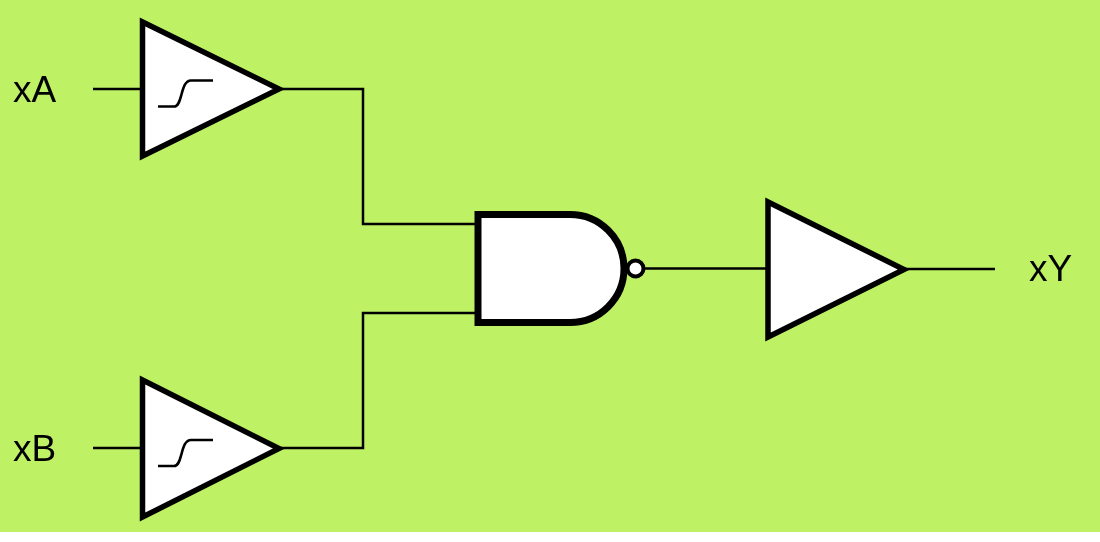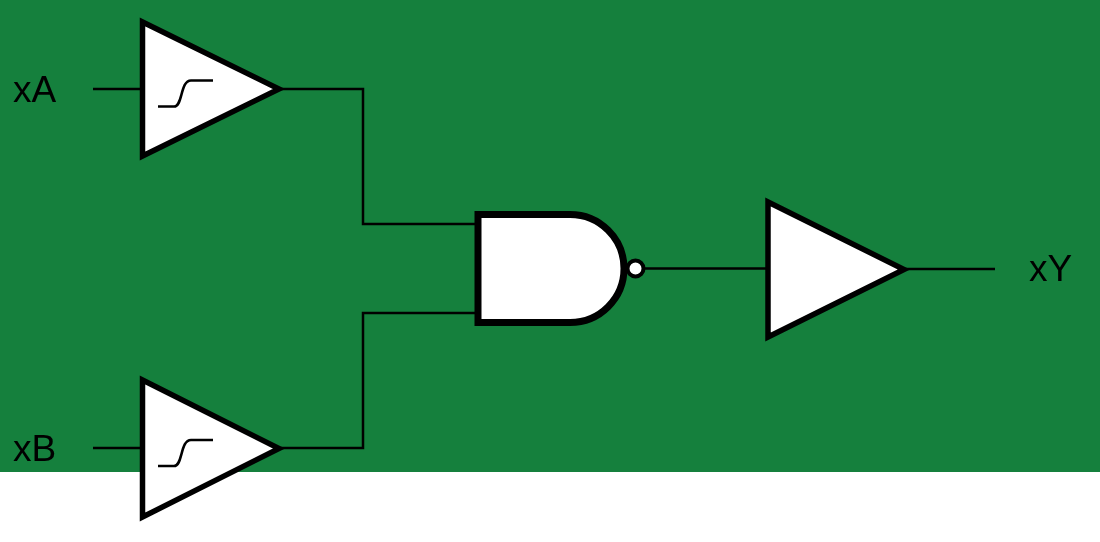--- a/index.html
+++ b/index.html
@@ -14,8 +14,8 @@
   .canvas {
     position: relative;
     width: 1100px;
-    height: 472px;
-    background: #15803d;
+    height: 532px;
+    background: #bef264;
   }
   svg {
     display: block;

